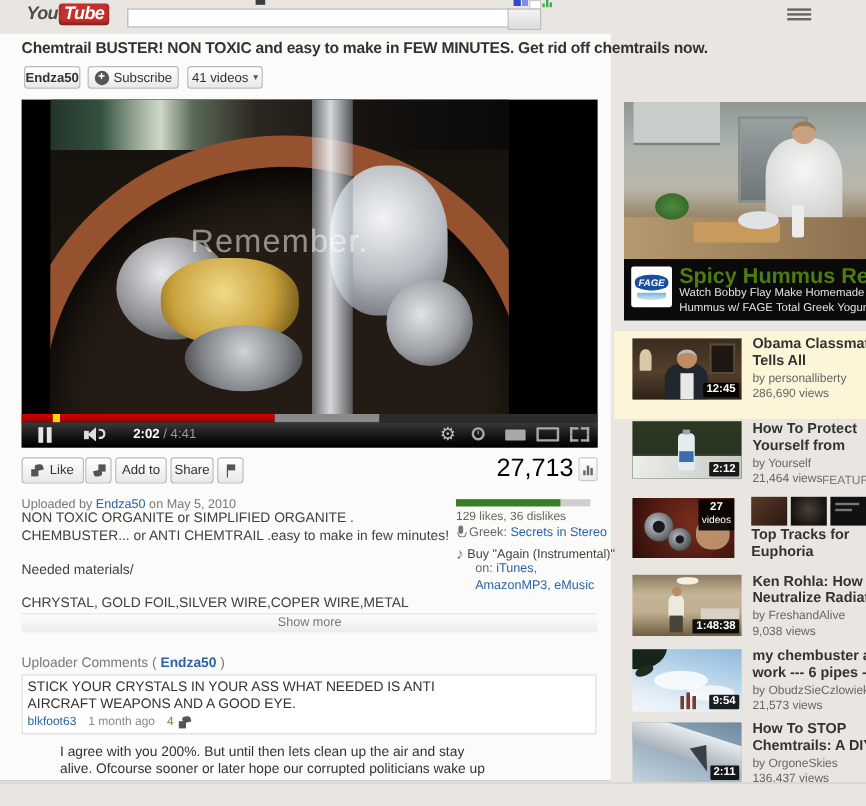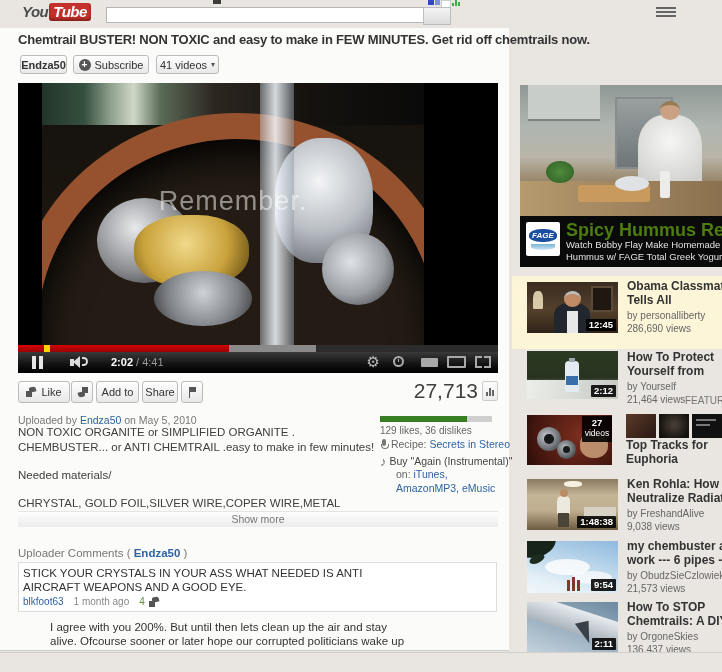--- a/index.html
+++ b/index.html
@@ -78,7 +78,7 @@
   .flag-ic{position:relative;display:inline-block;width:9px;height:11px;}
   .flag-ic .pole{position:absolute;left:1px;top:0;width:1.5px;height:11px;background:#555;}
   .flag-ic .cloth{position:absolute;left:2px;top:0;width:6px;height:5px;background:#555;}
-  .views-big{position:absolute;left:300px;top:379px;width:178px;text-align:right;font-size:21px;color:#404040;}
+  .views-big{position:absolute;left:300px;top:379px;width:178px;text-align:right;font-size:21px;color:#000000;}
   .stats-btn{position:absolute;left:482px;top:381px;width:16px;height:20px;border:1px solid #ccc;border-radius:2px;background:linear-gradient(#fdfdfd,#ececec);display:flex;align-items:flex-end;justify-content:center;gap:1px;padding-bottom:4px;box-sizing:border-box;}
   .stats-btn i{display:block;width:2px;background:#666;}
   

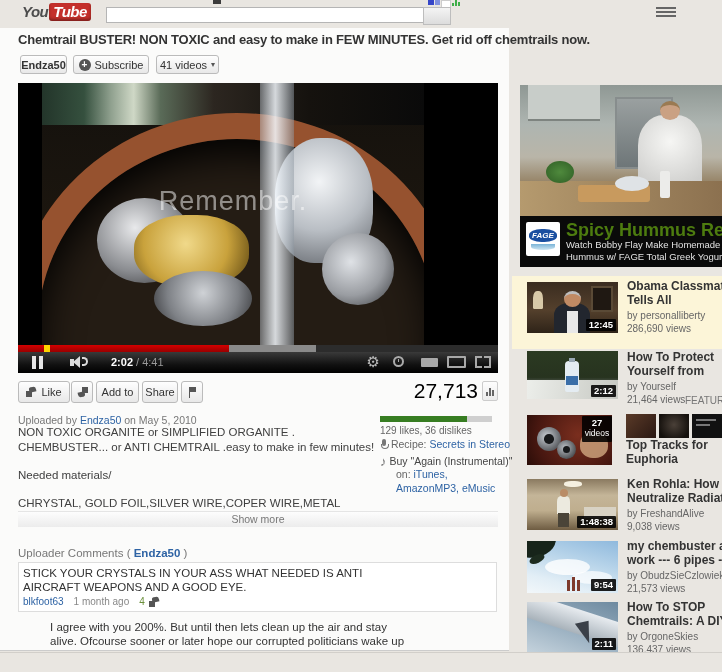--- a/index.html
+++ b/index.html
@@ -315,7 +315,7 @@
 <div class="s-likes">129 likes, 36 dislikes</div>
 <div class="s-row" style="left:380px;top:438px">
   <span class="mic-ic"><span class="cap"></span><span class="stand"></span></span>
-  <span>Recipe:</span>
+  <span>Greek:</span>
   <a class="lnk" href="#">Secrets in Stereo</a>
 </div>
 <div class="s-row" style="left:380px;top:454px">

